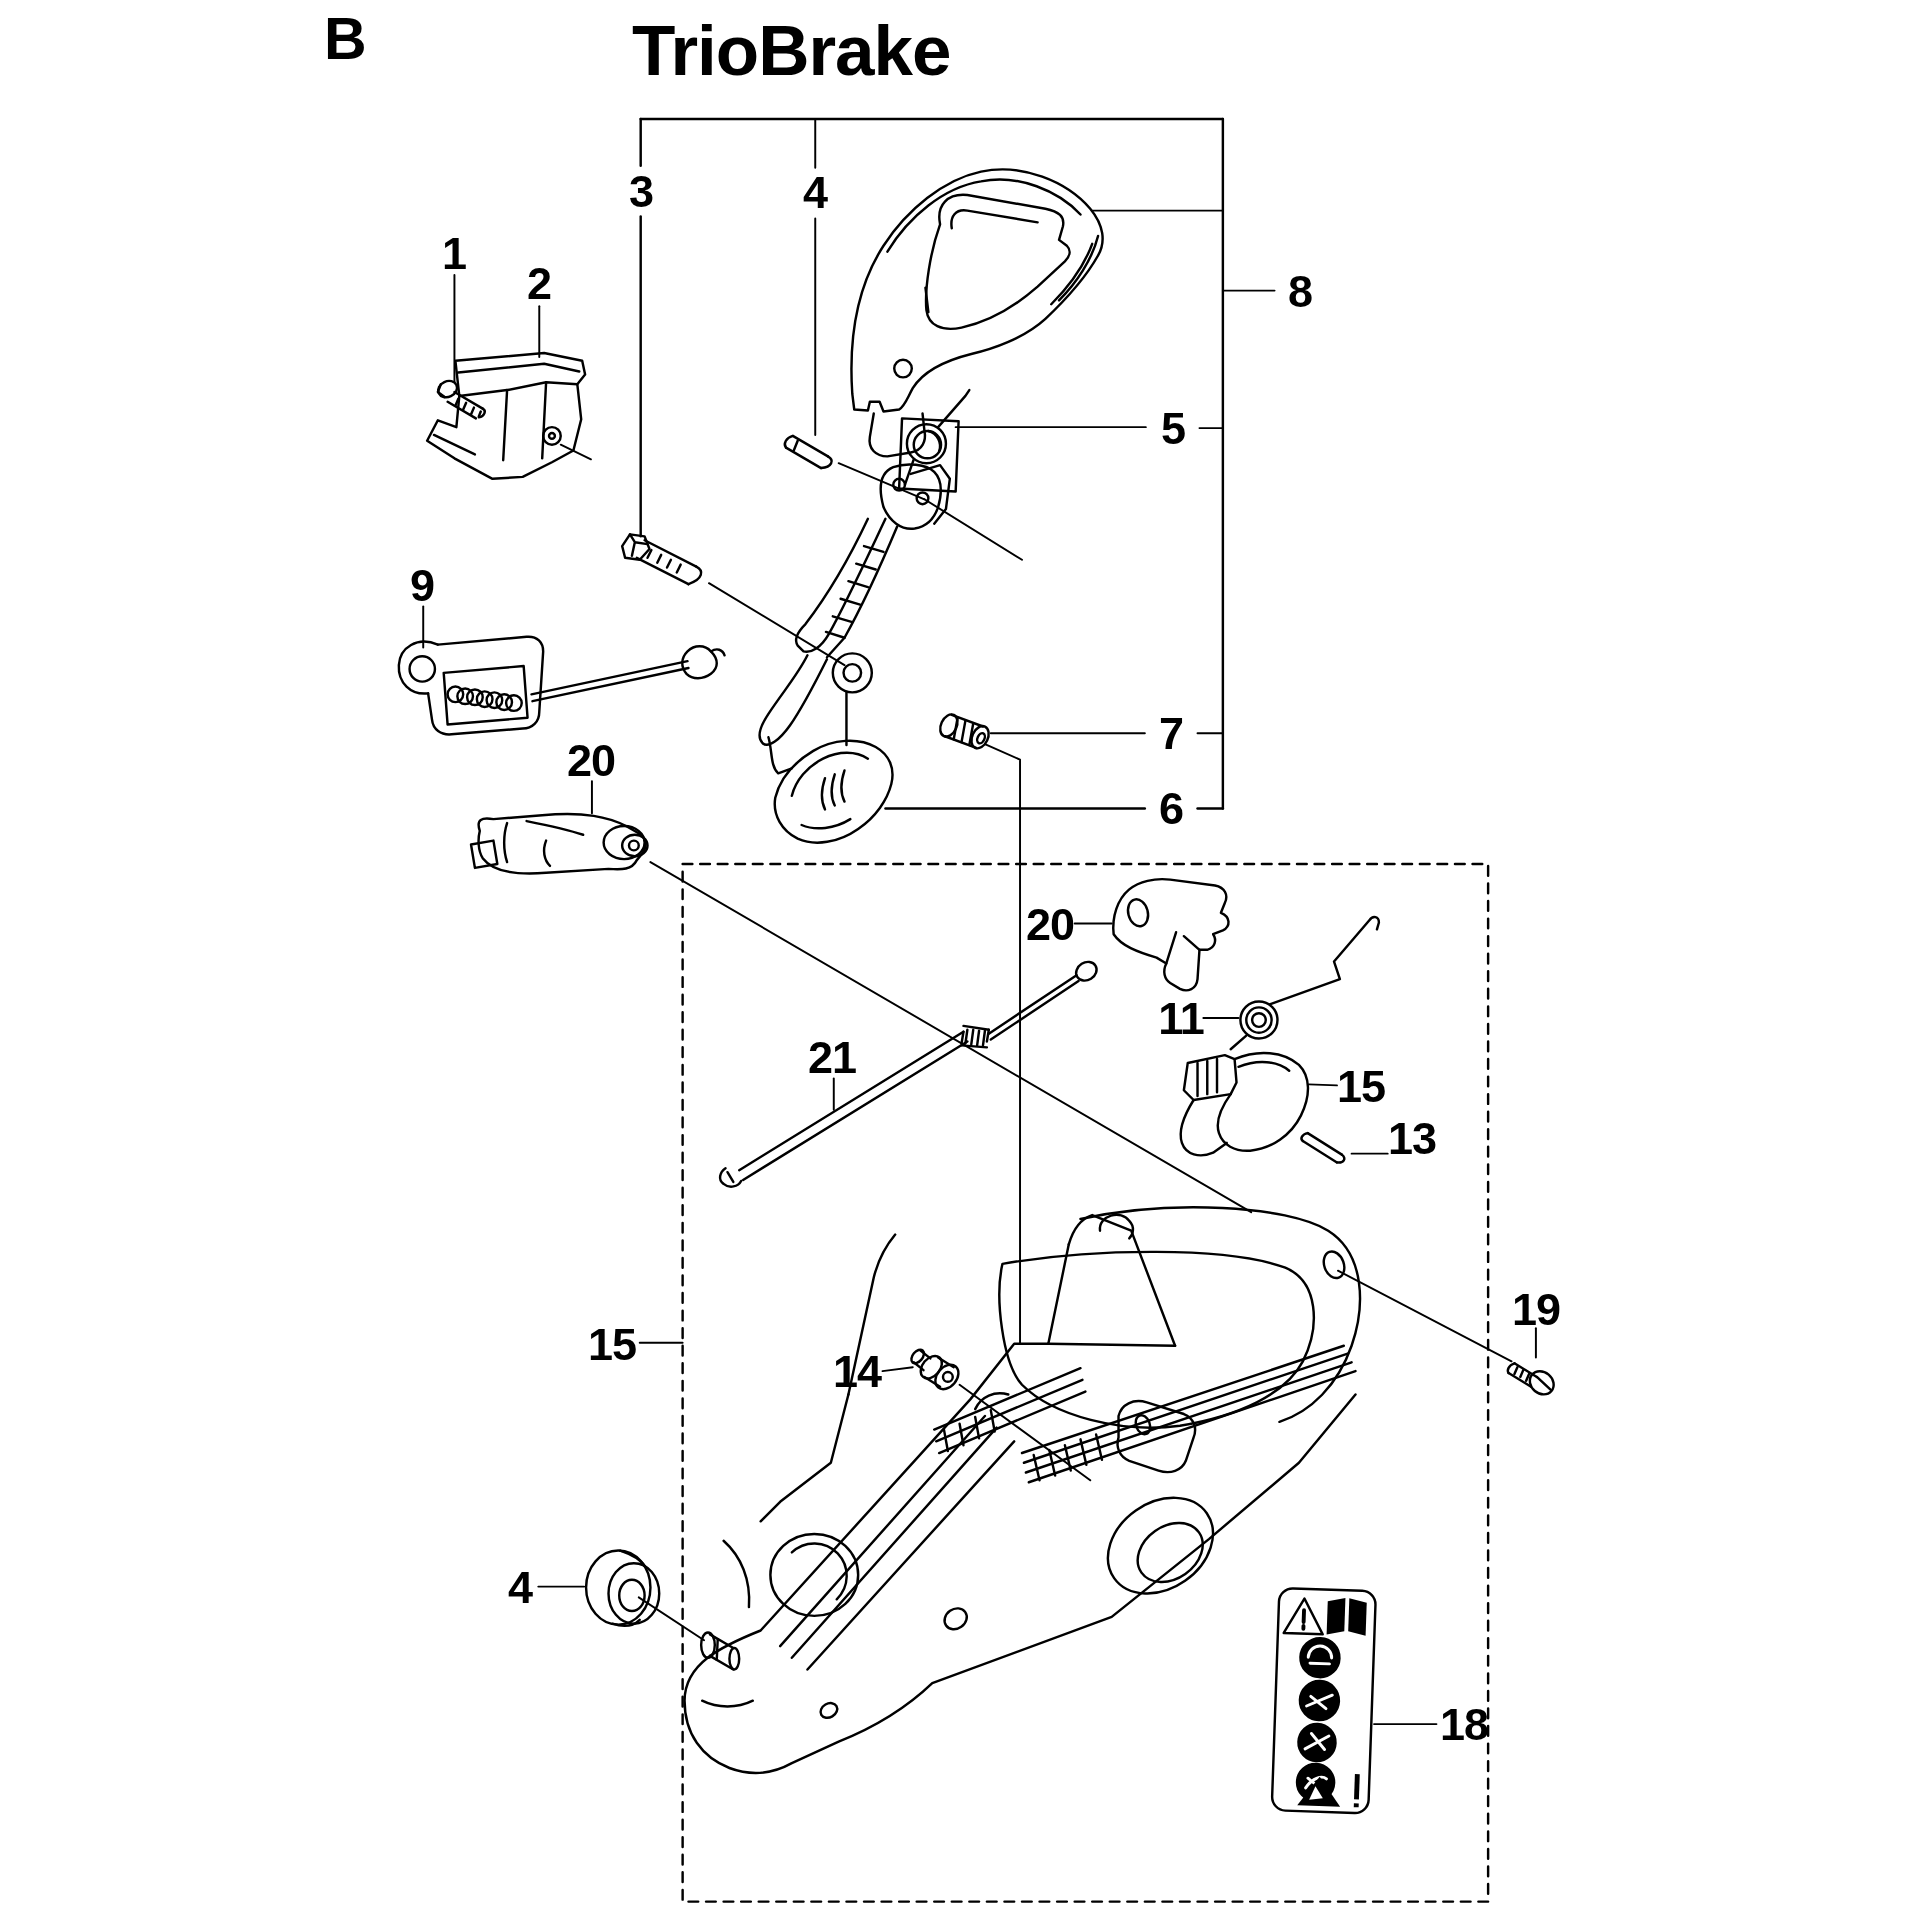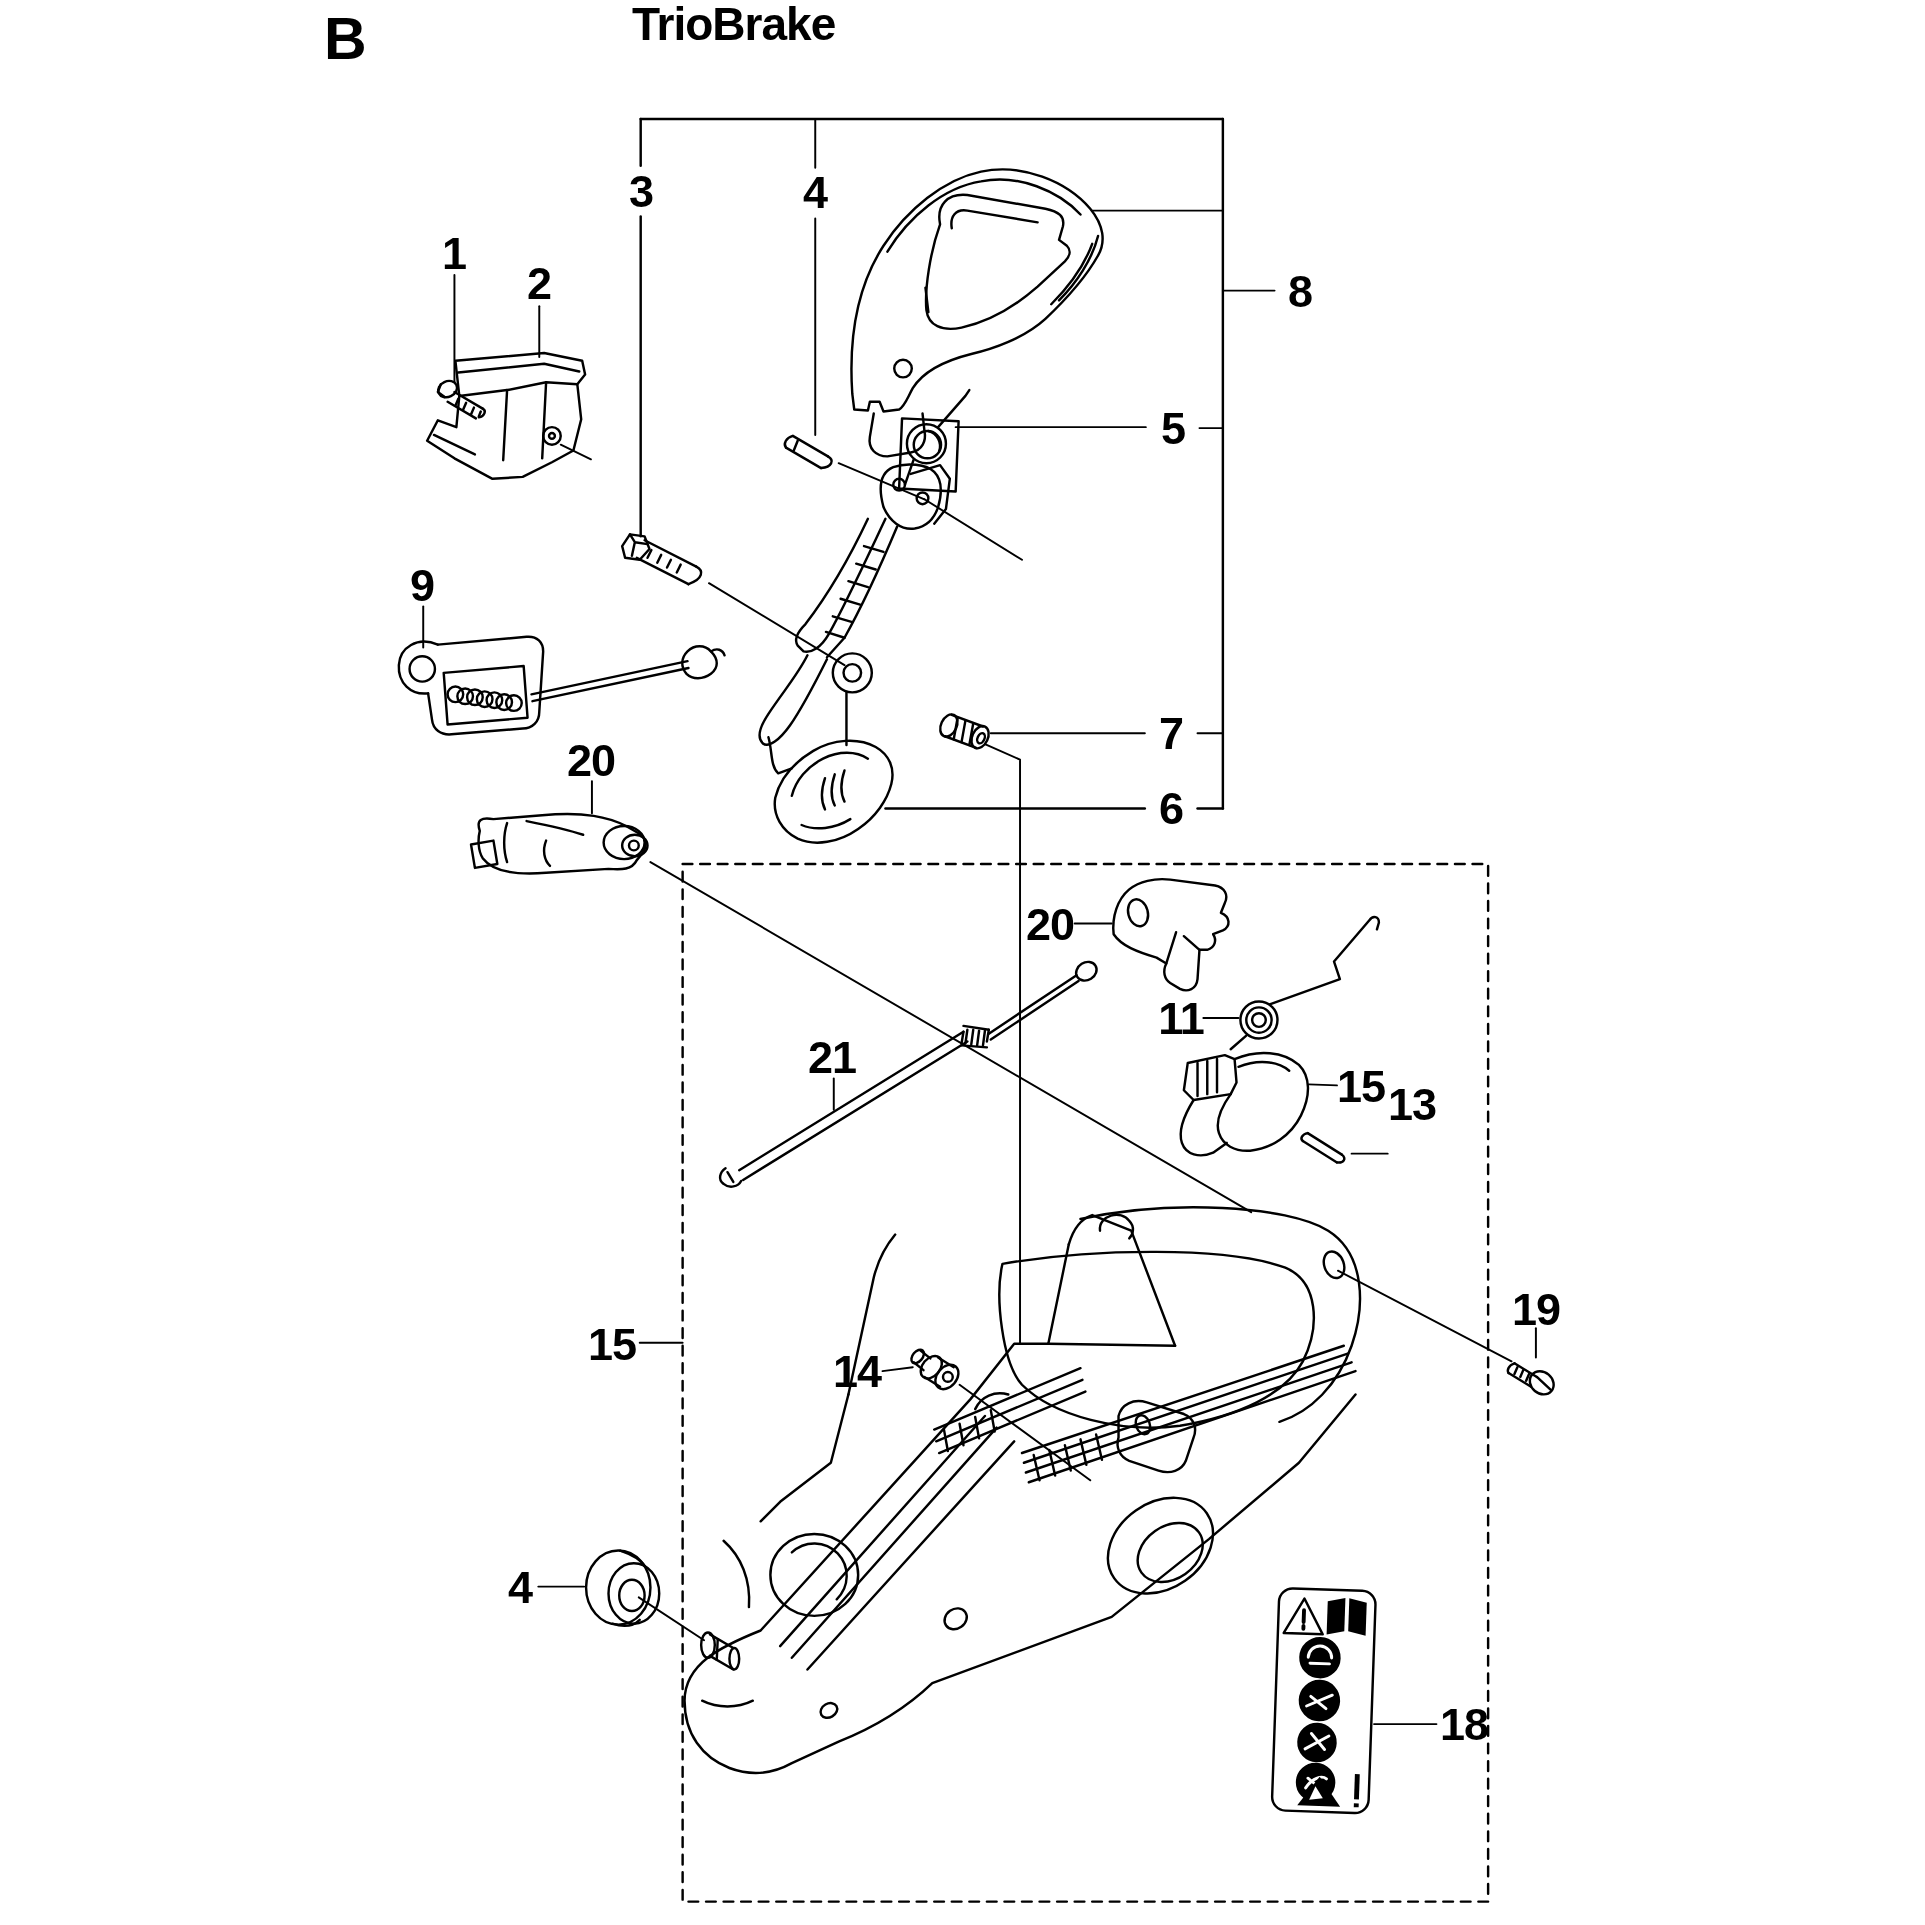--- a/index.html
+++ b/index.html
@@ -9,7 +9,7 @@
   .plabel{position:absolute;transform:translate(-50%,-50%);font-weight:700;font-size:45px;
           letter-spacing:-1px;line-height:1;white-space:nowrap;}
   .sheet-letter{position:absolute;left:324px;top:9.8px;font-weight:700;font-size:59px;line-height:1;}
-  .sheet-title{position:absolute;left:632px;top:1px;font-weight:700;font-size:46px;line-height:1;letter-spacing:-1px;text-align:center;}
+  .sheet-title{position:absolute;left:632px;top:15px;font-weight:700;font-size:71px;line-height:1;letter-spacing:-1px;text-align:center;}
 </style>
 </head>
 <body>

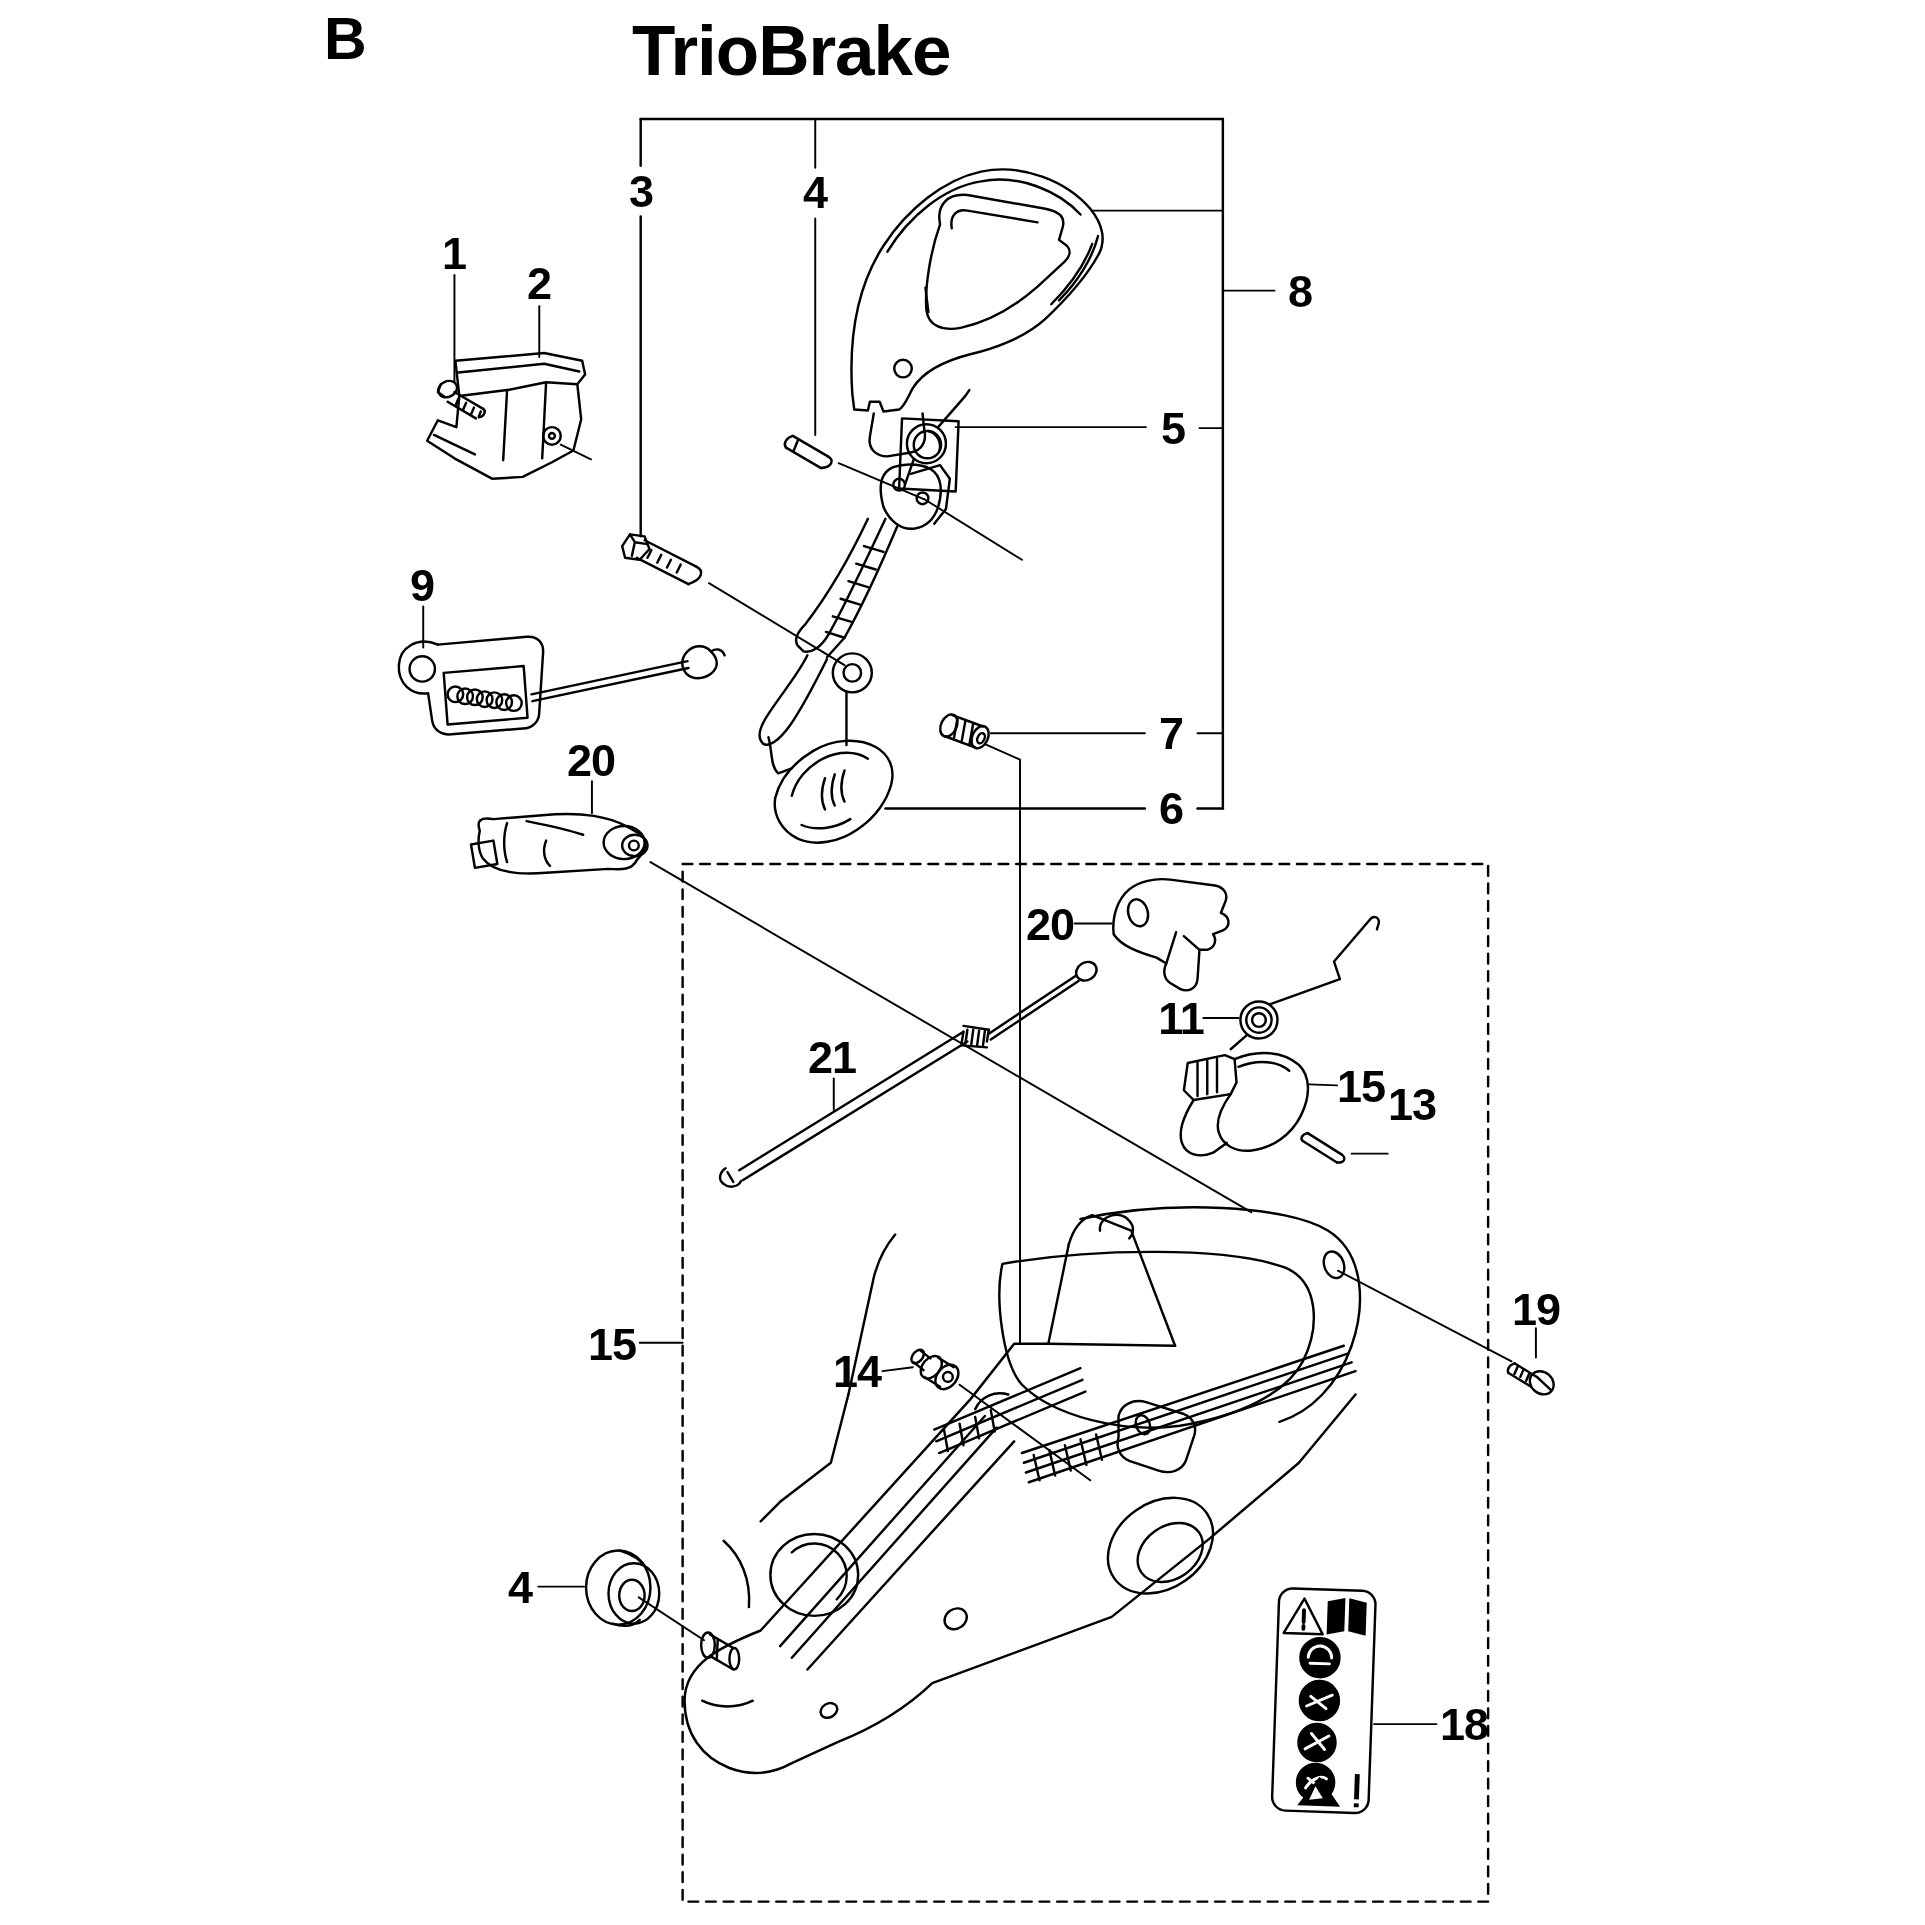--- a/index.html
+++ b/index.html
@@ -335,7 +335,7 @@
   <div class="plabel" style="left:1050px;top:924px">20</div>
   <div class="plabel" style="left:1181px;top:1018px">11</div>
   <div class="plabel" style="left:1361px;top:1086px">15</div>
-  <div class="plabel" style="left:1412px;top:1104px">13</div>
+  <div class="plabel" style="left:1412px;top:1138px">13</div>
   <div class="plabel" style="left:857px;top:1371px">14</div>
   <div class="plabel" style="left:612px;top:1344px">15</div>
   <div class="plabel" style="left:520px;top:1587px">4</div>

